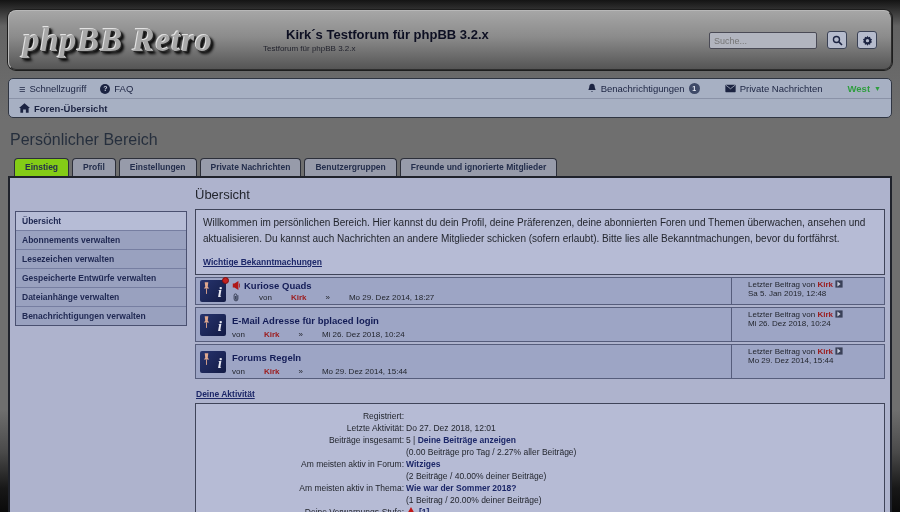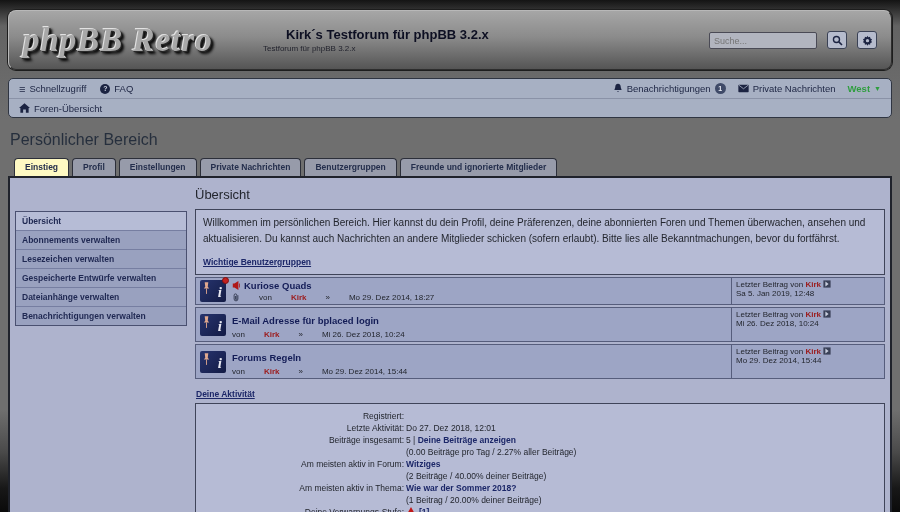--- a/index.html
+++ b/index.html
@@ -43,7 +43,7 @@
   .bar-row { height:19px; display:flex; align-items:center; padding:0 10px; gap:14px; }
   .bar-row + .bar-row { border-top:1px solid #868e a3; border-top:1px solid #8a92a7; }
   .bar-left { display:flex; align-items:center; gap:14px; flex:1; }
-  .bar-right { display:flex; align-items:center; gap:12px; }
+  .bar-right { display:flex; align-items:center; gap:25px; }
   .navlink { display:flex; align-items:center; gap:4px; color:#1c2442; cursor:pointer; white-space:nowrap; }
   .bold { font-weight:normal; }
   .qmark { width:10px; height:10px; border-radius:50%; background:#1c2442; color:#cdd3e2; font-size:7px; font-weight:bold; display:flex; align-items:center; justify-content:center; }

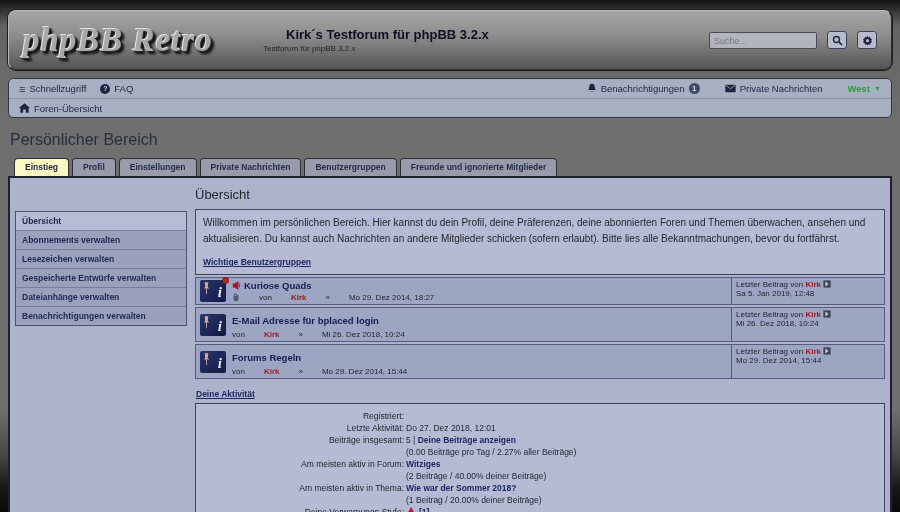--- a/index.html
+++ b/index.html
@@ -45,7 +45,7 @@
   .bar-left { display:flex; align-items:center; gap:14px; flex:1; }
   .bar-right { display:flex; align-items:center; gap:25px; }
   .navlink { display:flex; align-items:center; gap:4px; color:#1c2442; cursor:pointer; white-space:nowrap; }
-  .bold { font-weight:normal; }
+  .bold { font-weight:bold; }
   .qmark { width:10px; height:10px; border-radius:50%; background:#1c2442; color:#cdd3e2; font-size:7px; font-weight:bold; display:flex; align-items:center; justify-content:center; }
   .badge { width:11px; height:11px; border-radius:50%; background:#3f4a68; color:#e8ecf5; font-size:7px; font-weight:bold; display:flex; align-items:center; justify-content:center; }
   .uname { color:#2f9e3f; font-weight:bold; }

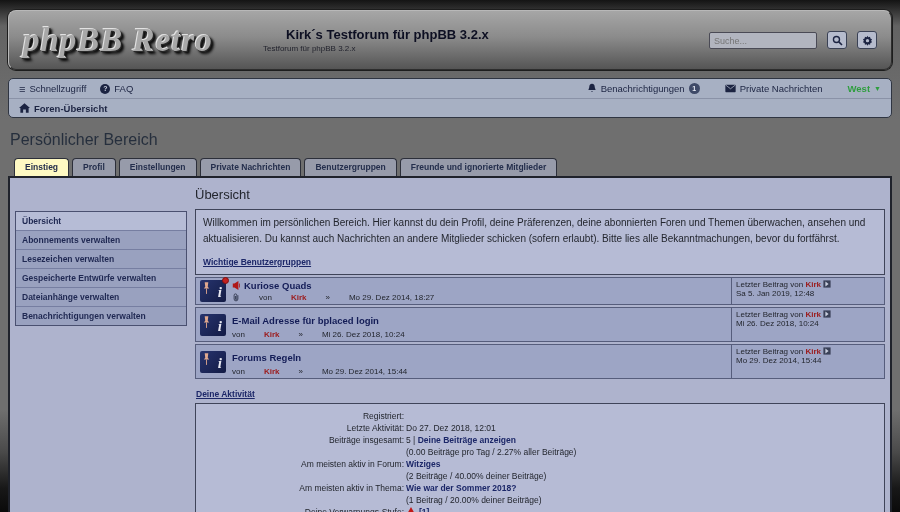--- a/index.html
+++ b/index.html
@@ -60,7 +60,7 @@
     background:#979baa; border:1px solid #2c2f3a; border-bottom:none; border-radius:4px 4px 0 0;
     font-size:8.5px; font-weight:bold; color:#242e4c; padding:3px 10px 4px 10px; cursor:pointer; white-space:nowrap;
   }
-  .tab.active { background:#fef9c3; }
+  .tab.active { background:#84cc16; }
 
   
   .panel { border:2px solid #1f222b; background:#aeb3cd; padding:4px 5px 8px 5px; }

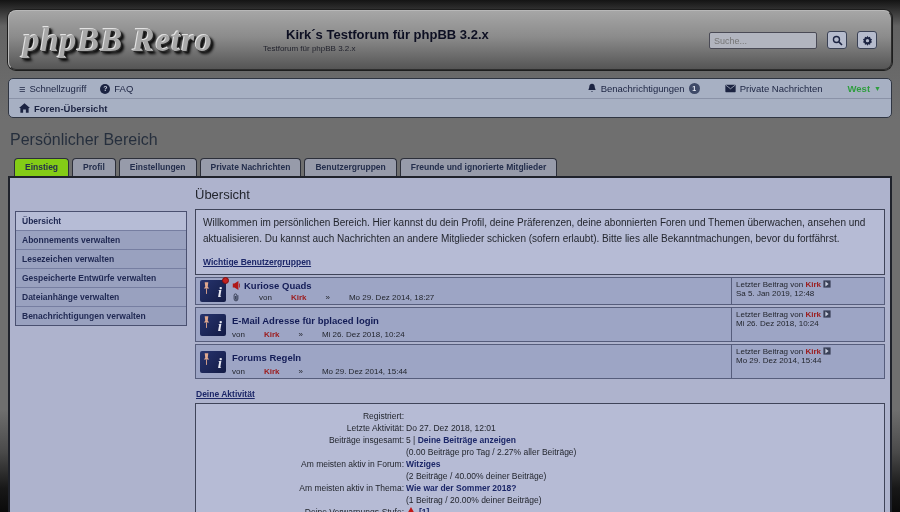--- a/index.html
+++ b/index.html
@@ -205,7 +205,7 @@
         <div class="box">
           <div class="welcome-text">Willkommen im persönlichen Bereich. Hier kannst du dein Profil, deine Präferenzen, deine abonnierten Foren und Themen überwachen, ansehen und aktualisieren. Du kannst auch Nachrichten an andere Mitglieder schicken (sofern erlaubt). Bitte lies alle Bekanntmachungen, bevor du fortfährst.</div>
           <div style="margin-top:5px;">
-            <span class="alink">Wichtige Benutzergruppen</span>
+            <span class="alink">Wichtige Bekanntmachungen</span>
           </div>
         </div>
 

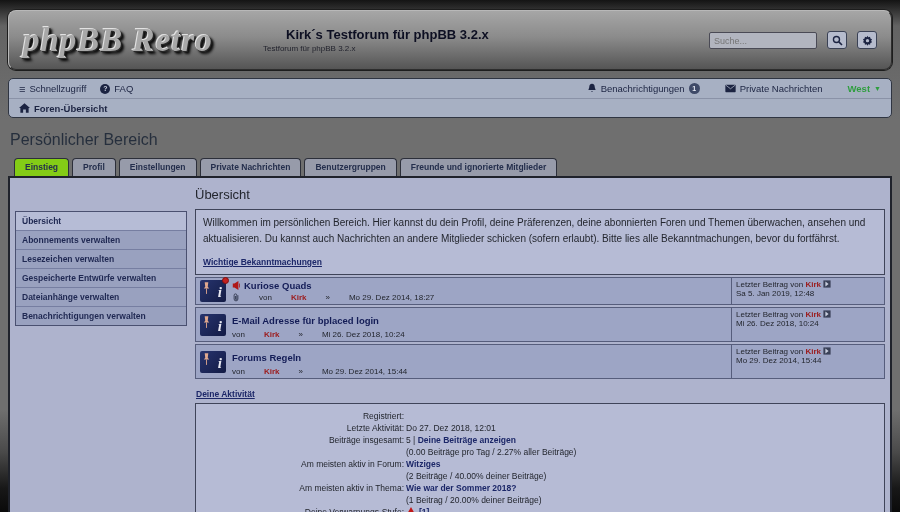--- a/index.html
+++ b/index.html
@@ -83,7 +83,7 @@
   .rows { margin-top:2px; }
   .a-row { display:flex; background:#9da5c5; border:1px solid #565d7c; margin-bottom:2px; }
   .a-left { flex:1; display:flex; align-items:center; gap:6px; padding:2px 4px; }
-  .a-right { width:153px; border-left:1px solid #565d7c; padding:2px 4px; font-size:8px; color:#23262e; }
+  .a-right { width:153px; border-left:1px solid #565d7c; padding:2px 16px; font-size:8px; color:#23262e; }
   .tname { font-size:9.5px; font-weight:bold; color:#131c56; cursor:pointer; }
   .byline { font-size:8px; color:#23262e; margin-top:2px; display:flex; align-items:center; gap:19px; }
   .red { color:#9c1a1a; font-weight:bold; }

